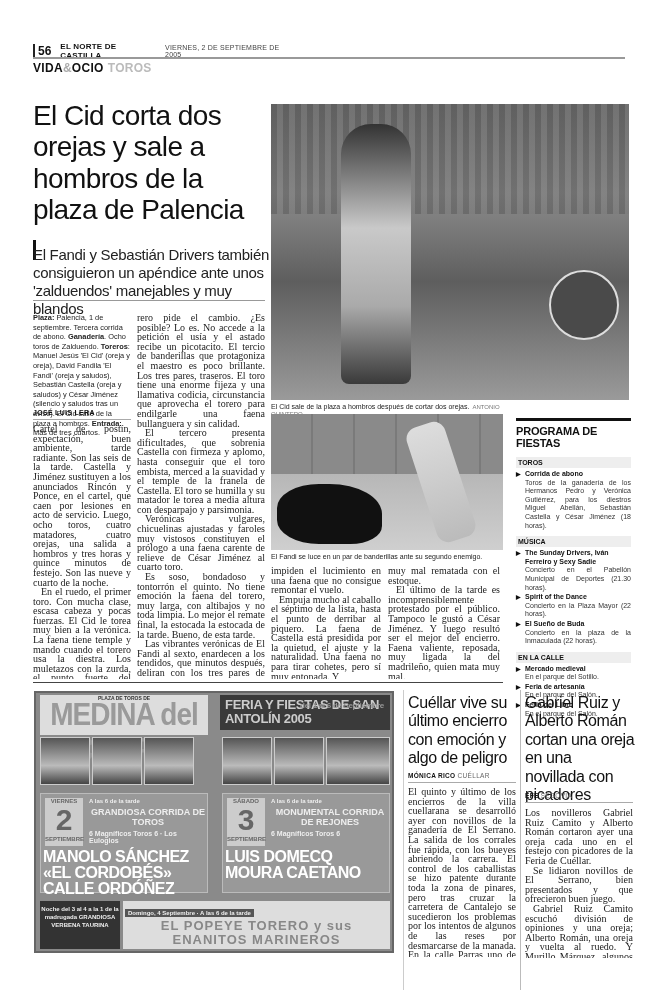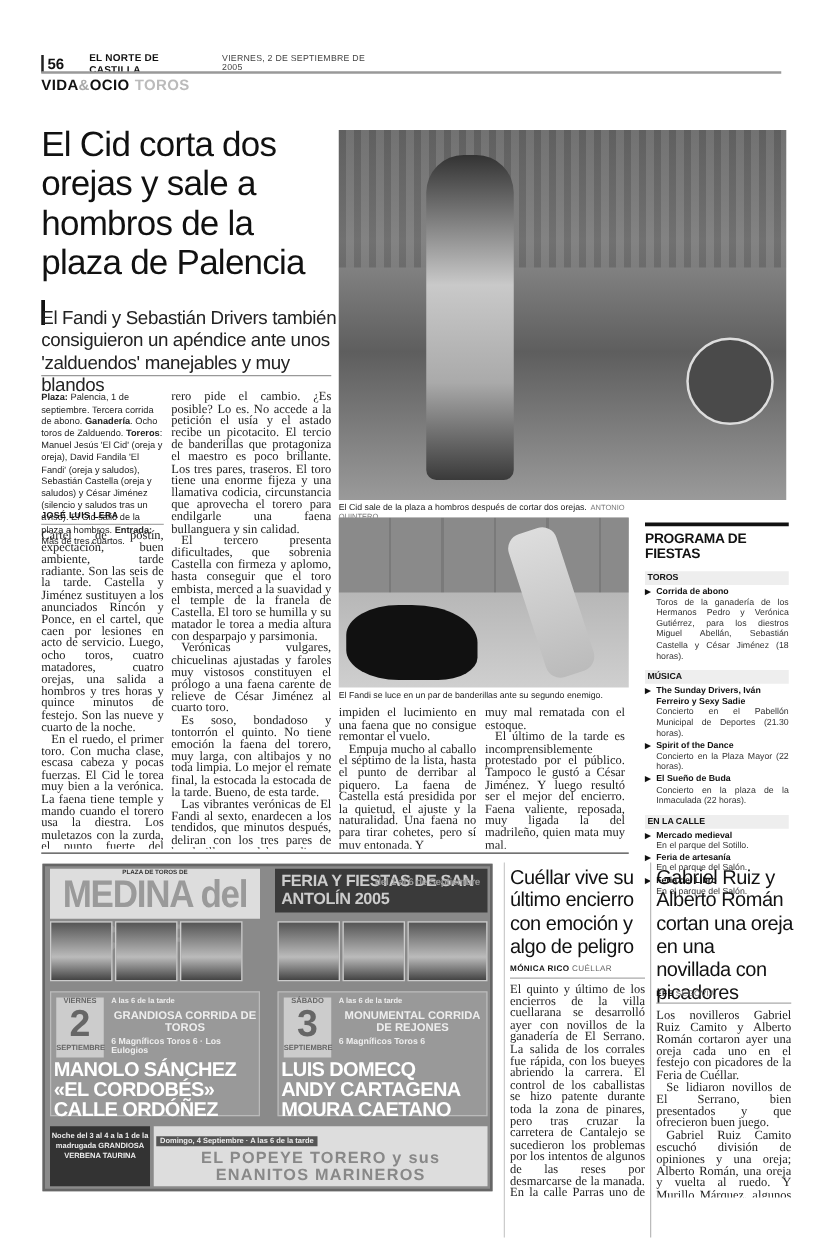--- a/index.html
+++ b/index.html
@@ -6,7 +6,7 @@
   html,body{width:650px;height:1006px;background:#fff;overflow:hidden}
   body{position:relative;font-family:"Liberation Serif",serif;color:#111}
   .abs{position:absolute}
-  .masthead{left:33px;top:44px;width:260px;height:14px;display:flex;align-items:center;gap:20px;border-left:2px solid #222;padding-left:3px}
+  .masthead{left:33px;top:44px;width:260px;height:14px;display:flex;align-items:center;gap:9px;border-left:2px solid #222;padding-left:3px}
   .pgnum{font:bold 12px "Liberation Sans",sans-serif}
   .paper{font:bold 8px "Liberation Sans",sans-serif;letter-spacing:.2px}
   .date{font:7px "Liberation Sans",sans-serif;color:#444;letter-spacing:.2px}

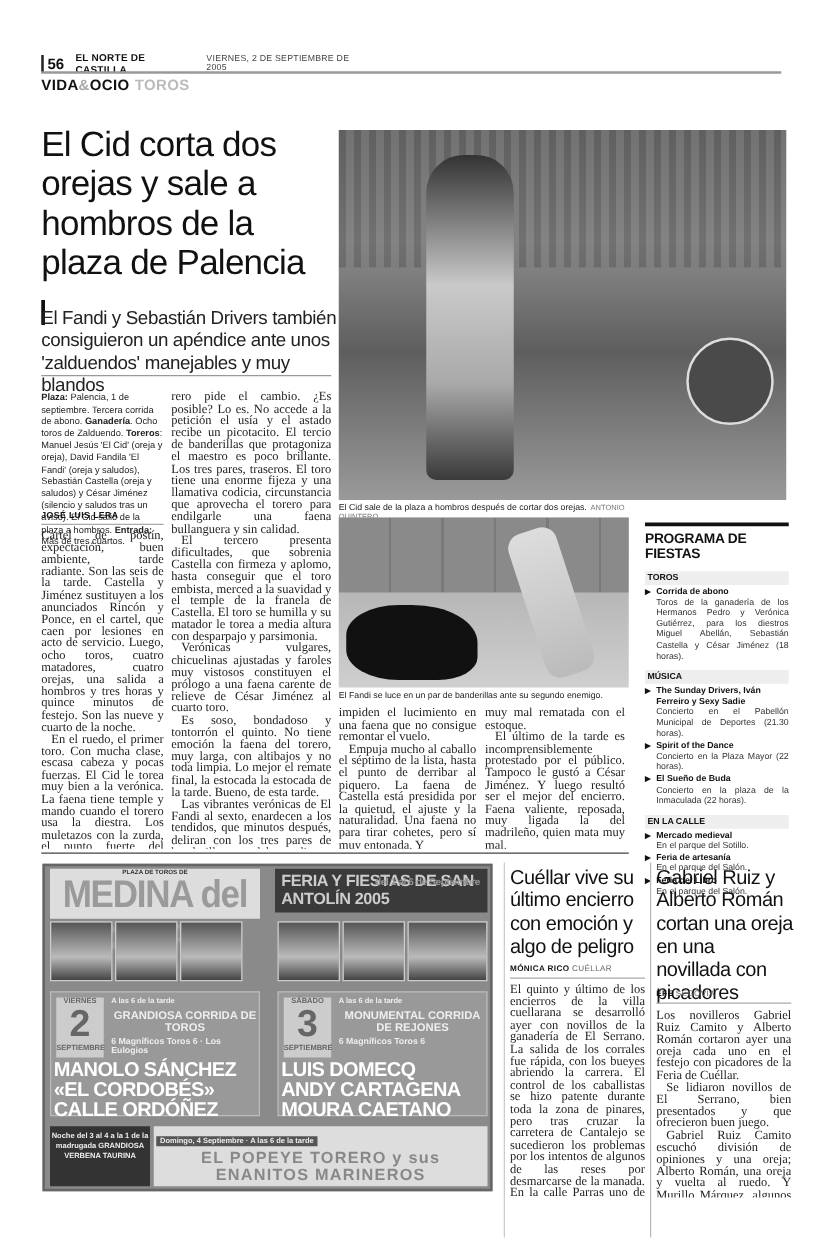--- a/index.html
+++ b/index.html
@@ -221,7 +221,6 @@
     <div class="sub">6 Magníficos Toros 6</div>
     <div class="names">
       <div>LUIS DOMECQ</div>
-      <div>ANDY CARTAGENA</div>
       <div>MOURA CAETANO</div>
     </div>
   </div>

